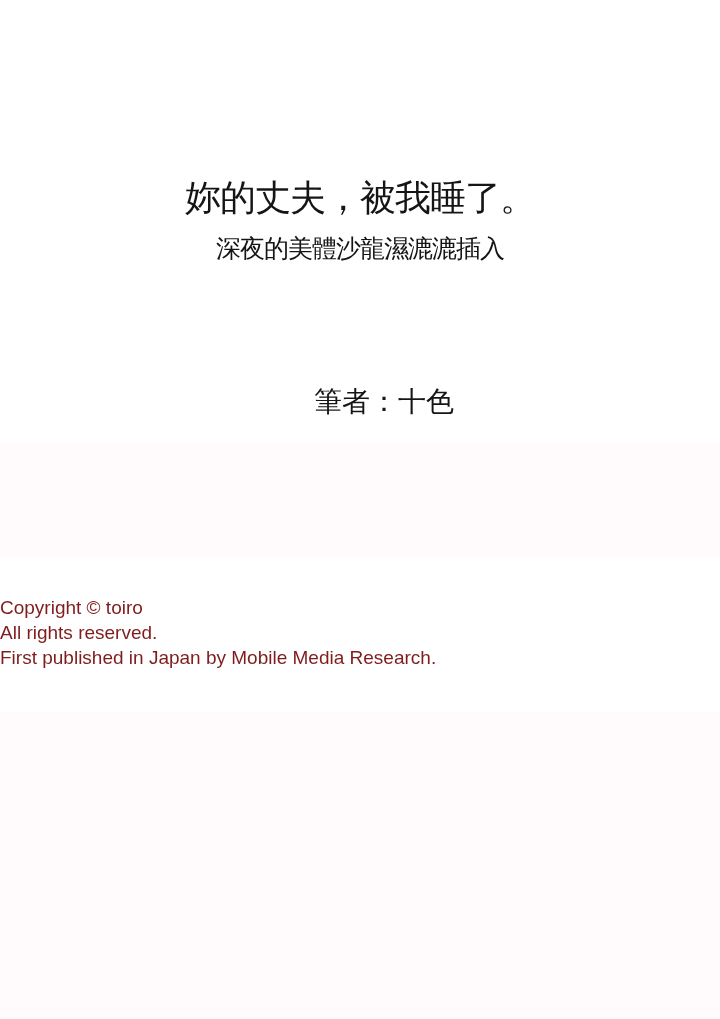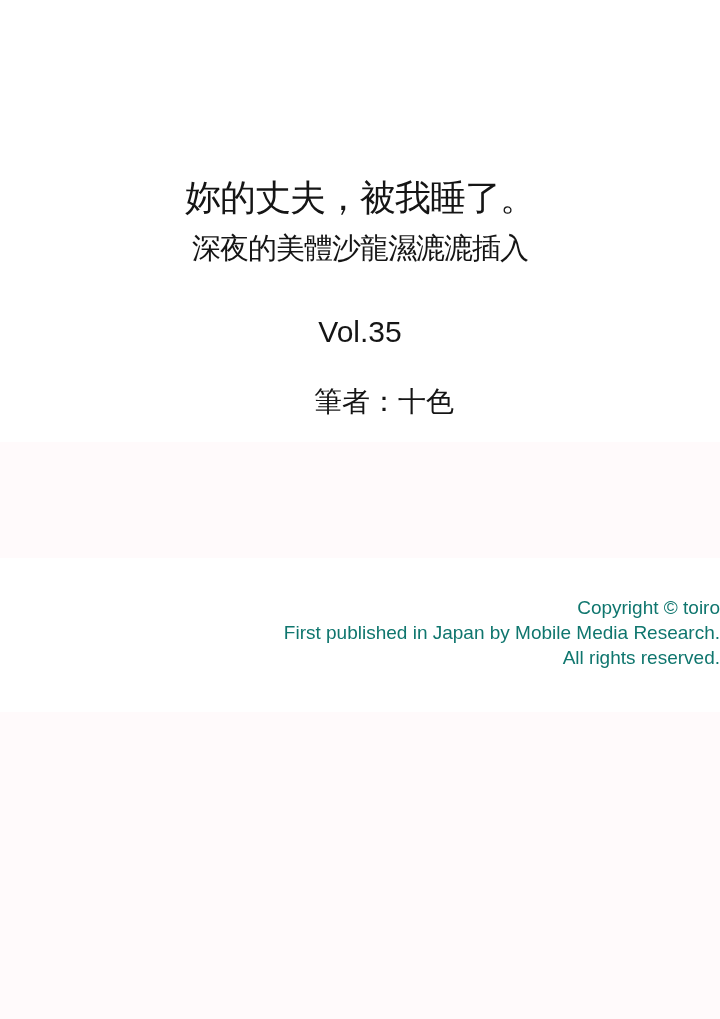--- a/index.html
+++ b/index.html
@@ -48,7 +48,7 @@
   }
   .series-subtitle {
     top: 233px;
-    font-size: 29px;
+    font-size: 25px;
     line-height: 30px;
     font-weight: 400;
     letter-spacing: -1px;

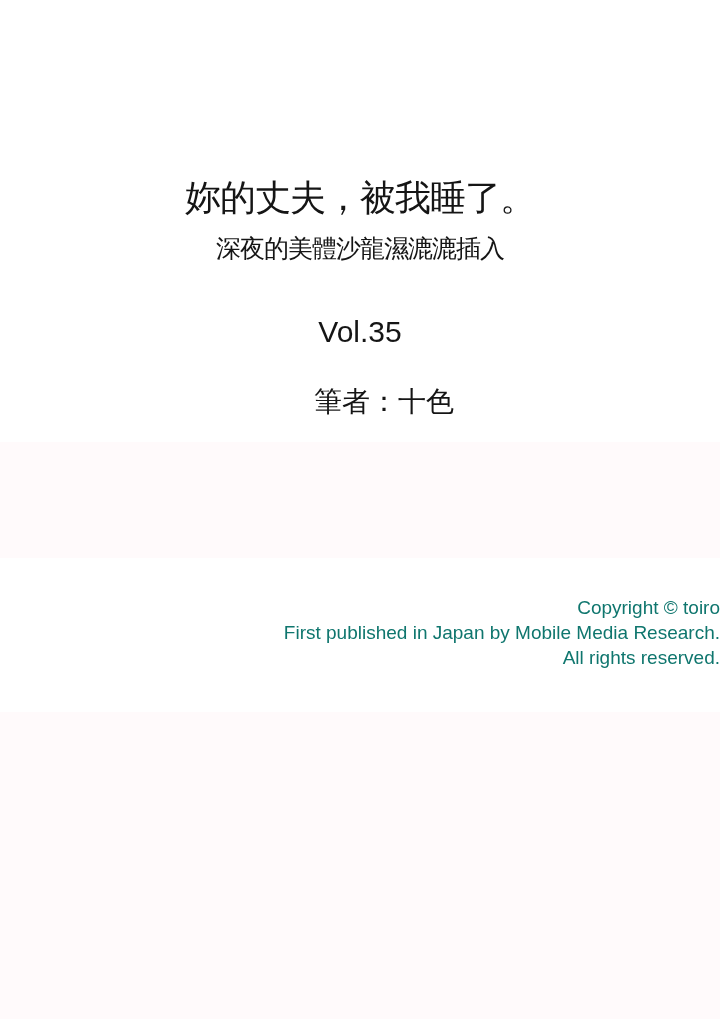--- a/index.html
+++ b/index.html
@@ -91,7 +91,6 @@
 
   <h2 class="text-line series-subtitle">深夜的美體沙龍濕漉漉插入</h2>
 
-  <div class="text-line volume-label">Vol.35</div>
 
   <div class="text-line author-line">筆者：十色</div>
 

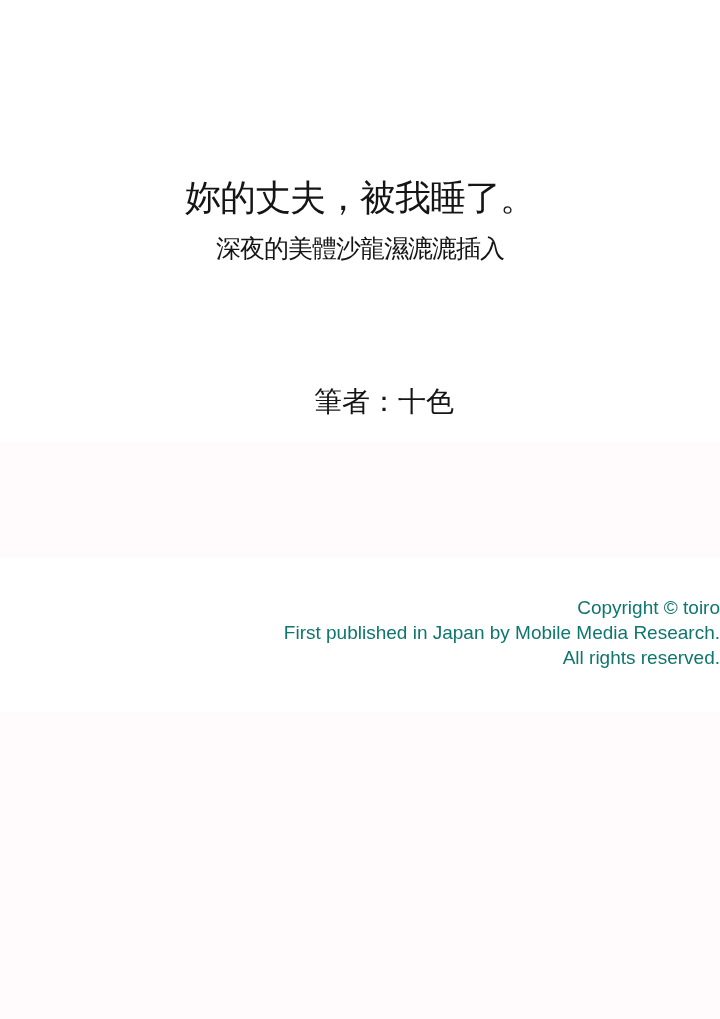--- a/index.html
+++ b/index.html
@@ -70,10 +70,10 @@
     top: 595px;
     left: 0;
     width: 720px;
-    text-align: right;
+    text-align: left;
     font-size: 19px;
     line-height: 25px;
-    color: #0f766e;
+    color: #7f1d1d;
   }
   .copyright-line {
     white-space: nowrap;

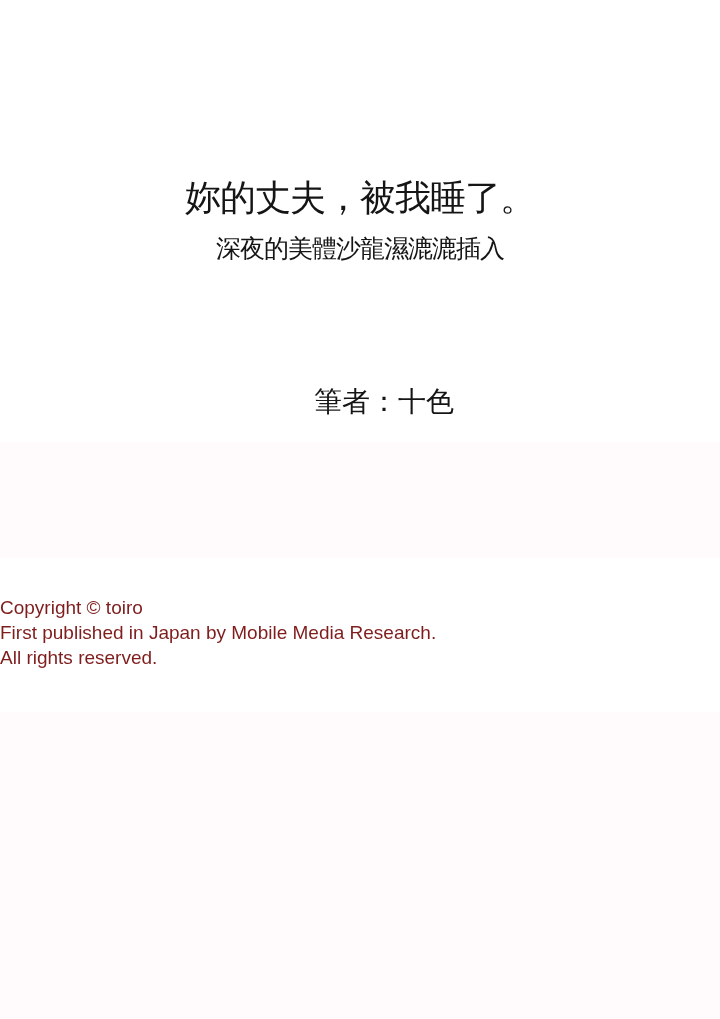--- a/index.html
+++ b/index.html
@@ -96,8 +96,8 @@
 
   <div class="copyright-block">
     <div class="copyright-line">Copyright © toiro</div>
+    <div class="copyright-line">All rights reserved.</div>
     <div class="copyright-line">First published in Japan by Mobile Media Research.</div>
-    <div class="copyright-line">All rights reserved.</div>
   </div>
 
 </div>

